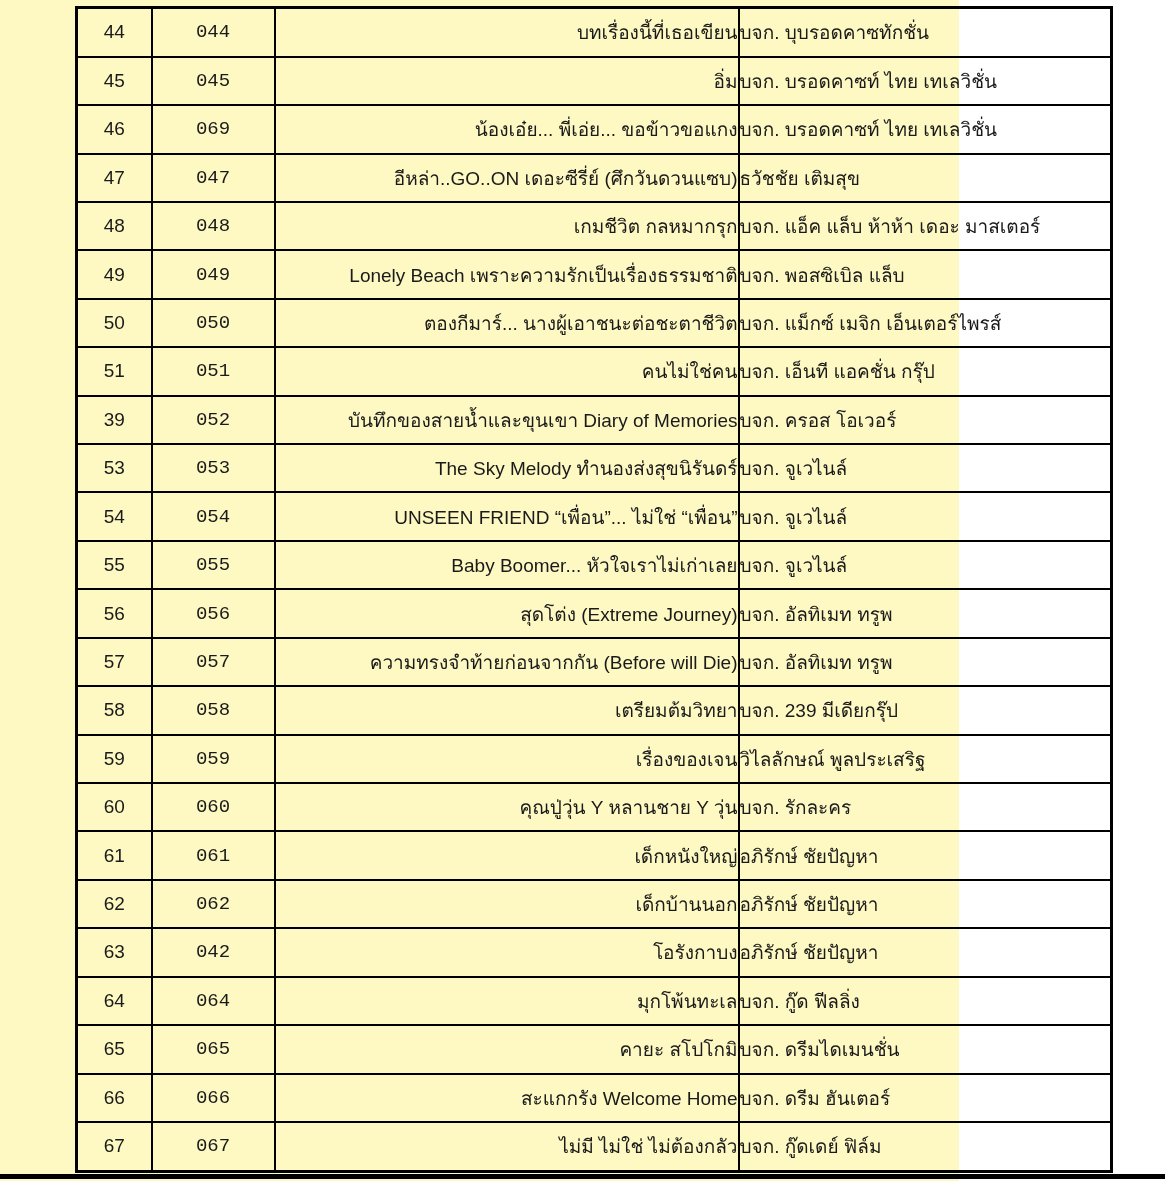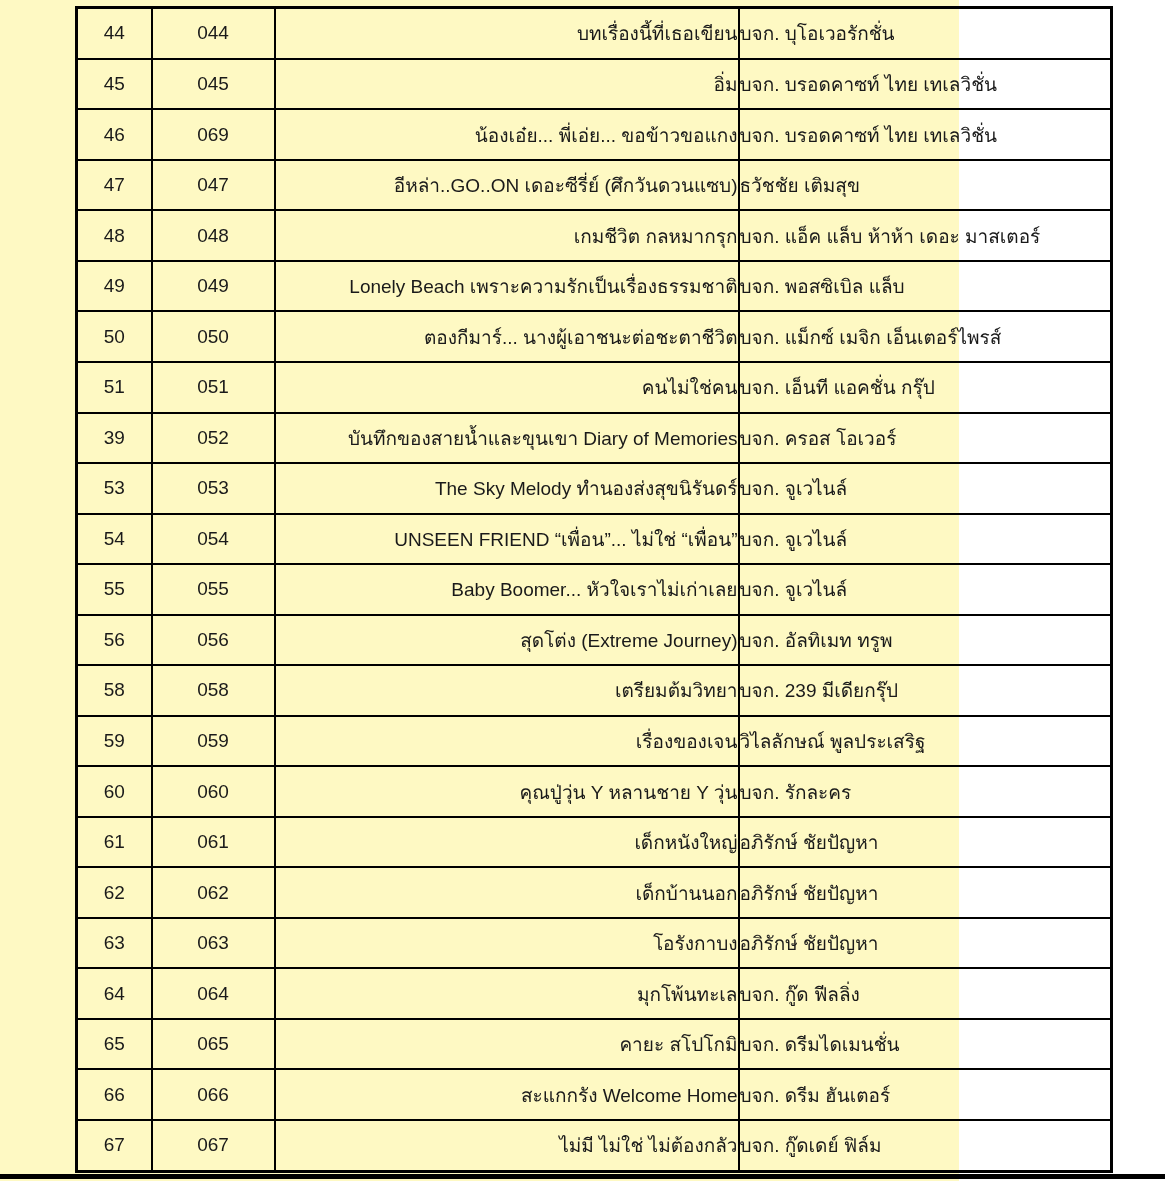--- a/index.html
+++ b/index.html
@@ -42,7 +42,7 @@
   }
   table.program-table { border: 3px solid #000000; }
   td.col-no   { text-align: center; font-size: 20px; }
-  td.col-code { text-align: center; font-size: 20px; }
+  td.col-code { text-align: center; font-size: 20px; font-family: Liberation Mono, monospace; }
   td.col-title    { text-align: right; padding-left: 12px; padding-right: 4px; }
   td.col-producer { text-align: left; padding-left: 12px; padding-right: 4px; }
   .bottom-rule {

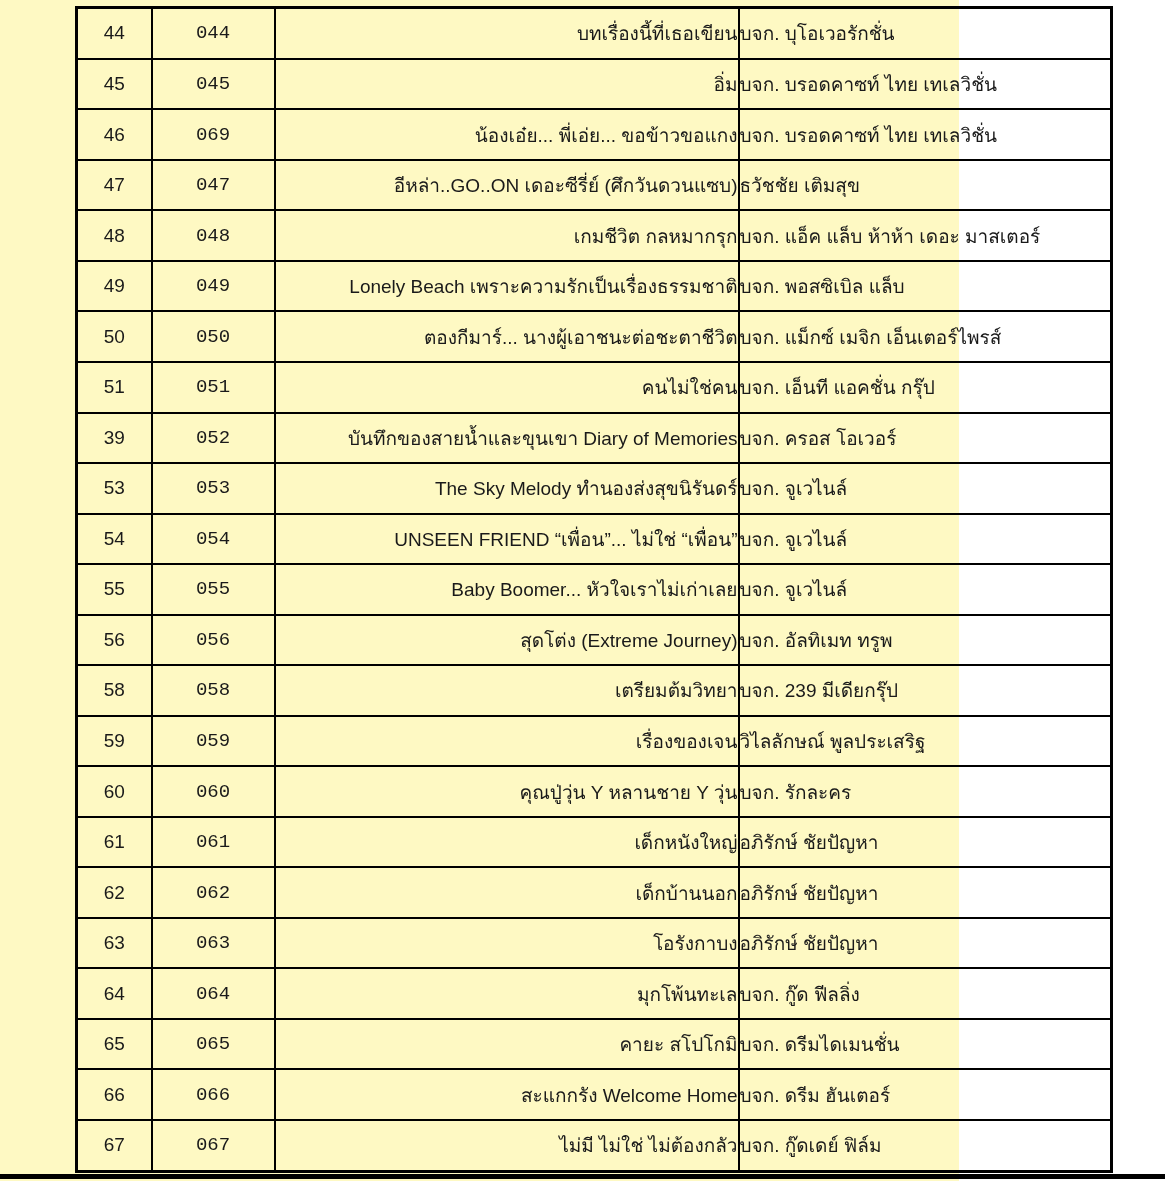--- a/index.html
+++ b/index.html
@@ -71,7 +71,7 @@
           <td class="col-no">44</td>
           <td class="col-code">044</td>
           <td class="col-title">บทเรื่องนี้ที่เธอเขียน</td>
-          <td class="col-producer">บจก. บุโอเวอรักชั่น</td>
+          <td class="col-producer">บจก. บุบรอดคาซทักชั่น</td>
         </tr>
         <tr>
           <td class="col-no">45</td>

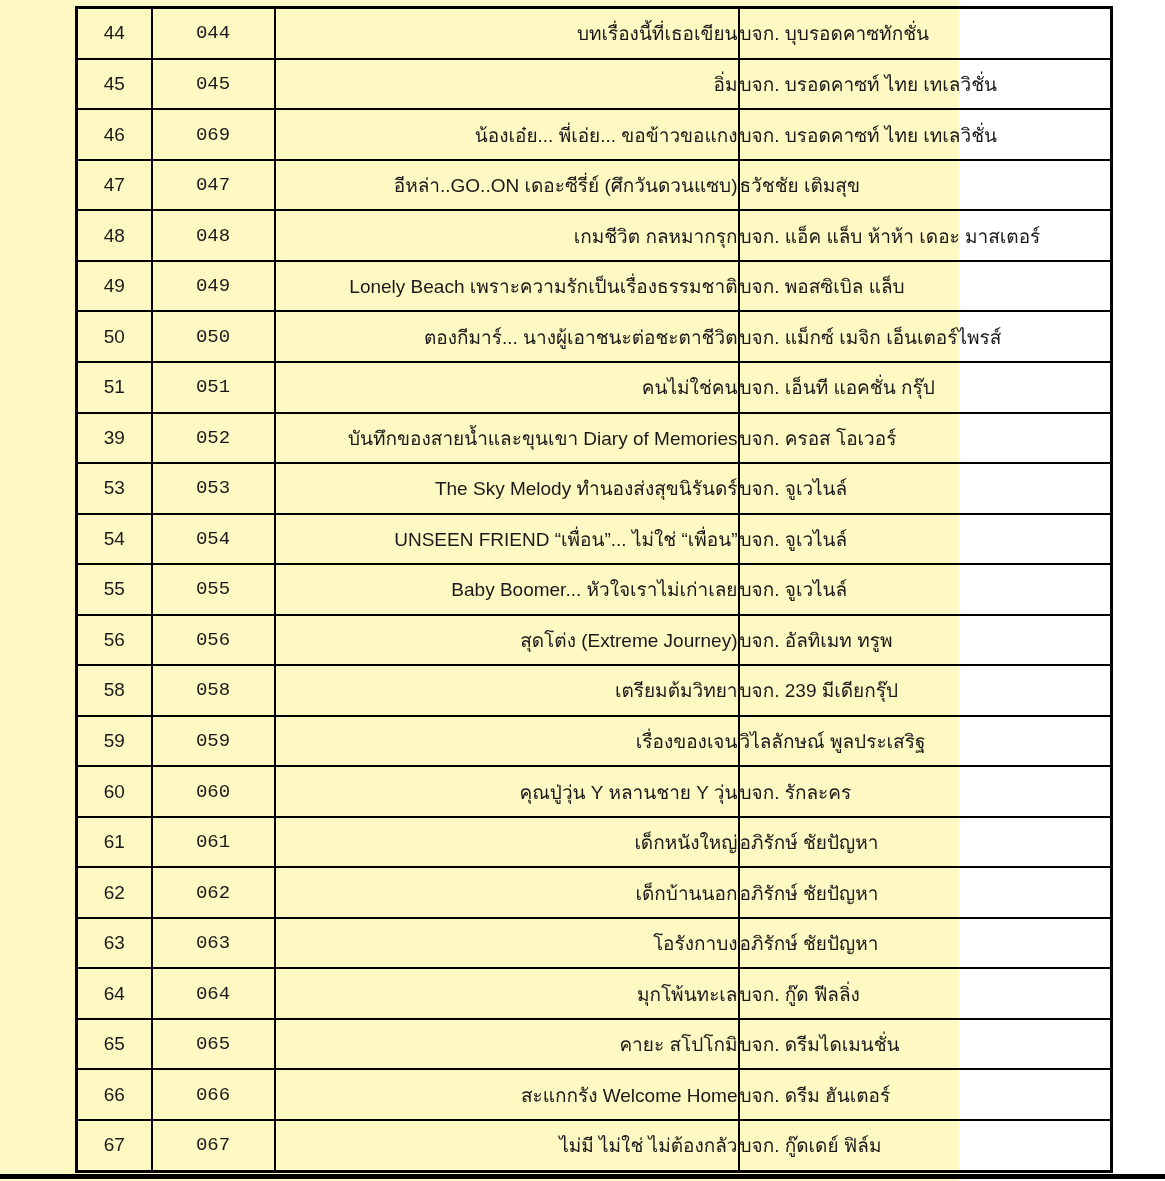--- a/index.html
+++ b/index.html
@@ -146,6 +146,12 @@
           <td class="col-producer">บจก. อัลทิเมท ทรูพ</td>
         </tr>
         <tr>
+          <td class="col-no">57</td>
+          <td class="col-code">057</td>
+          <td class="col-title">ความทรงจำท้ายก่อนจากกัน (Before will Die)</td>
+          <td class="col-producer">บจก. อัลทิเมท ทรูพ</td>
+        </tr>
+        <tr>
           <td class="col-no">58</td>
           <td class="col-code">058</td>
           <td class="col-title">เตรียมต้มวิทยา</td>

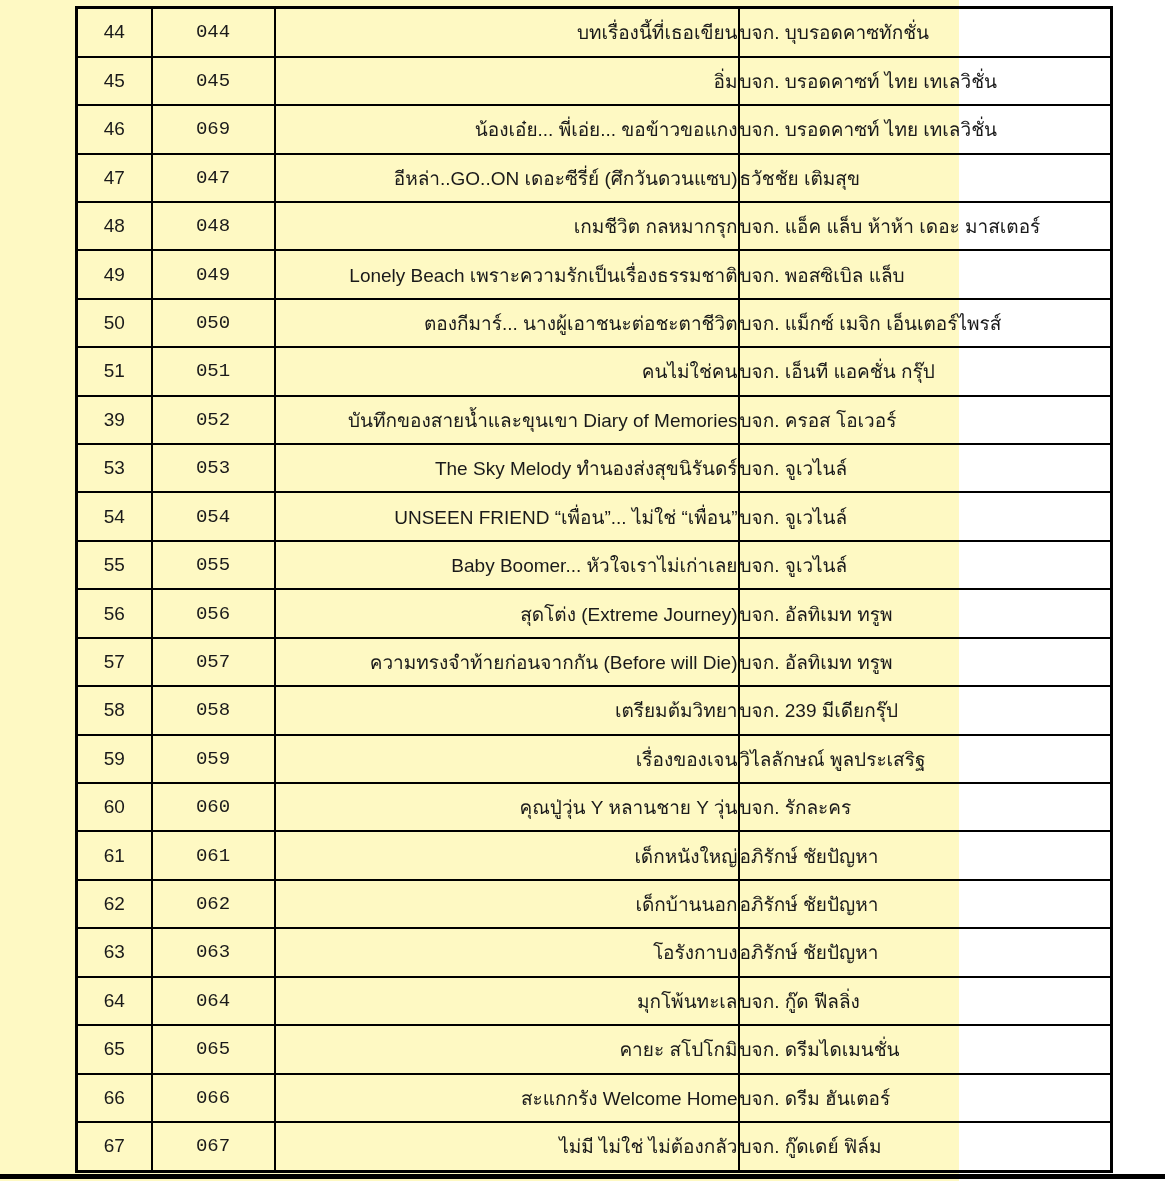--- a/index.html
+++ b/index.html
@@ -183,7 +183,7 @@
         </tr>
         <tr>
           <td class="col-no">63</td>
-          <td class="col-code">063</td>
+          <td class="col-code">042</td>
           <td class="col-title">โอรังกาบง</td>
           <td class="col-producer">อภิรักษ์ ชัยปัญหา</td>
         </tr>

